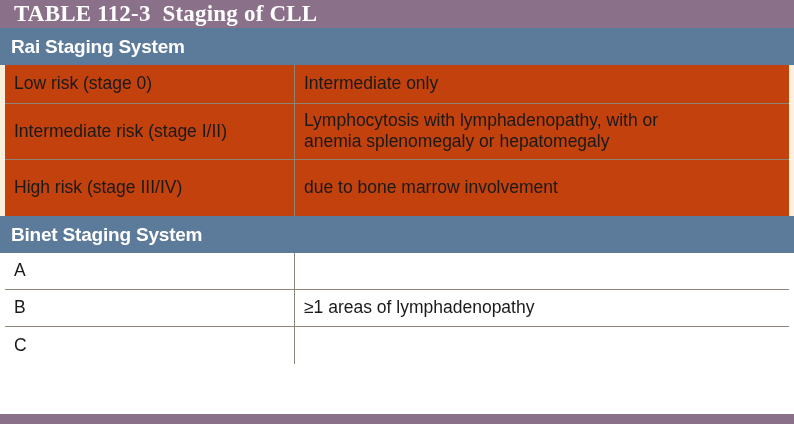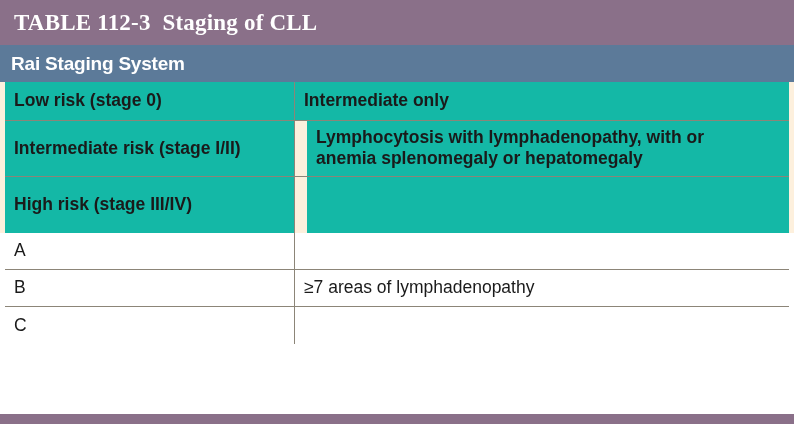--- a/index.html
+++ b/index.html
@@ -27,7 +27,7 @@
   
   .title-bar {
     background: #8a7089;
-    height: 45px;
+    height: 28px;
     display: flex;
     align-items: center;
     padding: 0 0 0 14px;

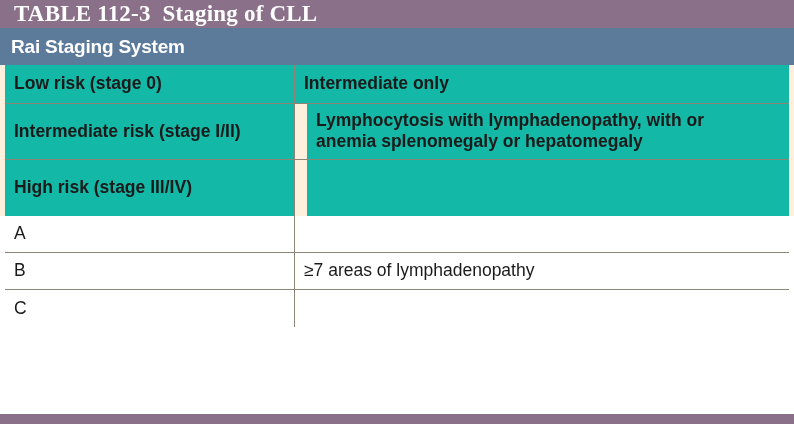--- a/index.html
+++ b/index.html
@@ -87,7 +87,7 @@
   
   .rai .row { background: #fdf0dd; }
   .rai .row .cell-label,
-  .rai .row .cell-value { background: #14b8a6; font-weight: bold; }
+  .rai .row .cell-value { background: #c2410c; }
   .rai { border-left: 5px solid #fdf0dd; border-right: 5px solid #fdf0dd; }
 
   

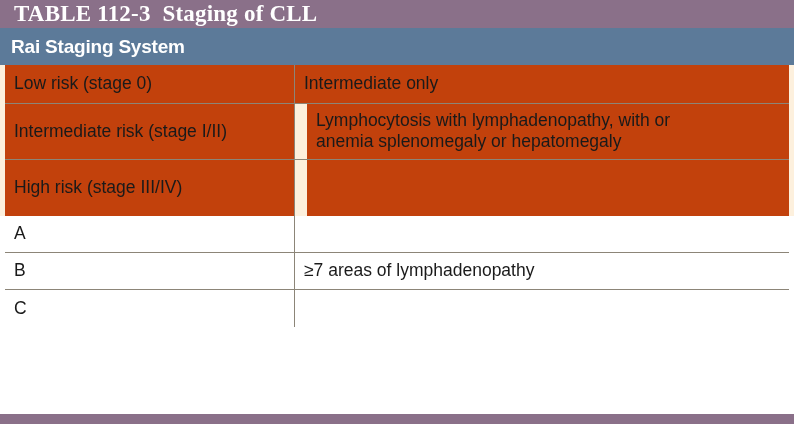--- a/index.html
+++ b/index.html
@@ -99,7 +99,7 @@
 
   
   .h-single { min-height: 39px; }
-  .h-double { min-height: 56px; gap: 12px; }
+  .h-double { min-height: 56px; }
   .h-binet  { min-height: 37px; }
 
   .cell-value .multiline { display: block; }

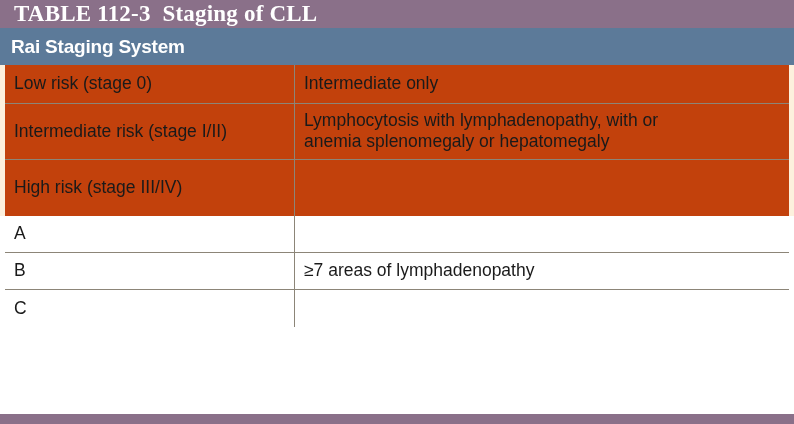--- a/index.html
+++ b/index.html
@@ -157,6 +157,7 @@
       </div>
       <div class="cell cell-value">
         <span>
+          <span class="multiline">due to bone marrow involvement</span>
         </span>
       </div>
     </div>

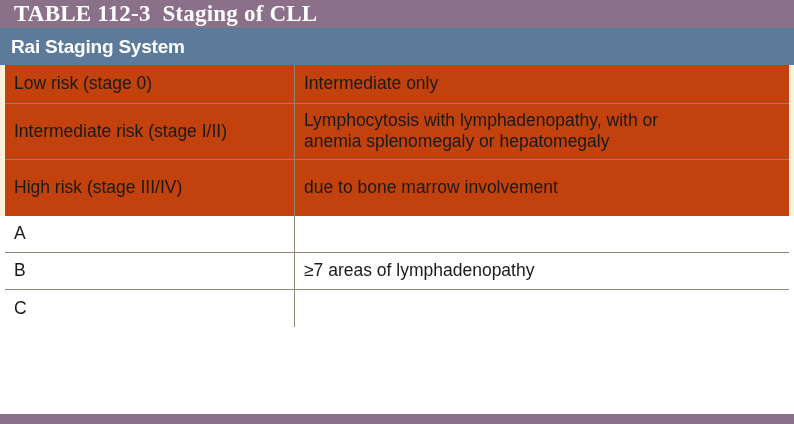--- a/index.html
+++ b/index.html
@@ -164,6 +164,9 @@
 
   </div>
 
+  <div class="section-bar">
+    <span class="section-text">Binet Staging System</span>
+  </div>
 
   <div class="binet">
 

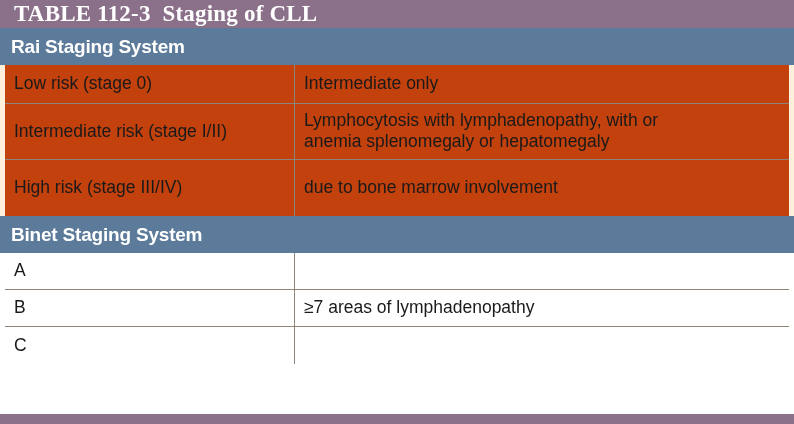--- a/index.html
+++ b/index.html
@@ -181,7 +181,7 @@
         <span>B</span>
       </div>
       <div class="cell cell-value">
-        <span>≥7 areas of lymphadenopathy</span>
+        <span>≥1 areas of lymphadenopathy</span>
       </div>
     </div>
 

